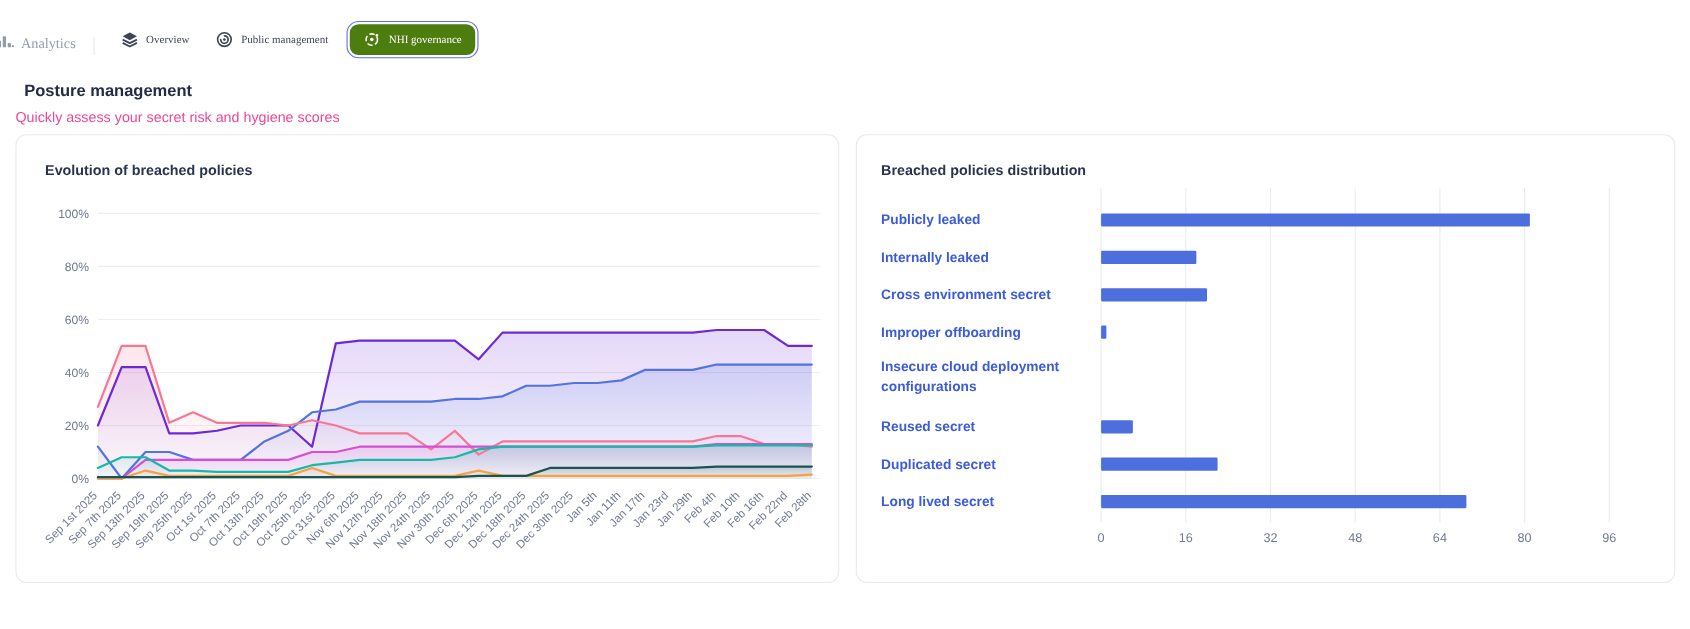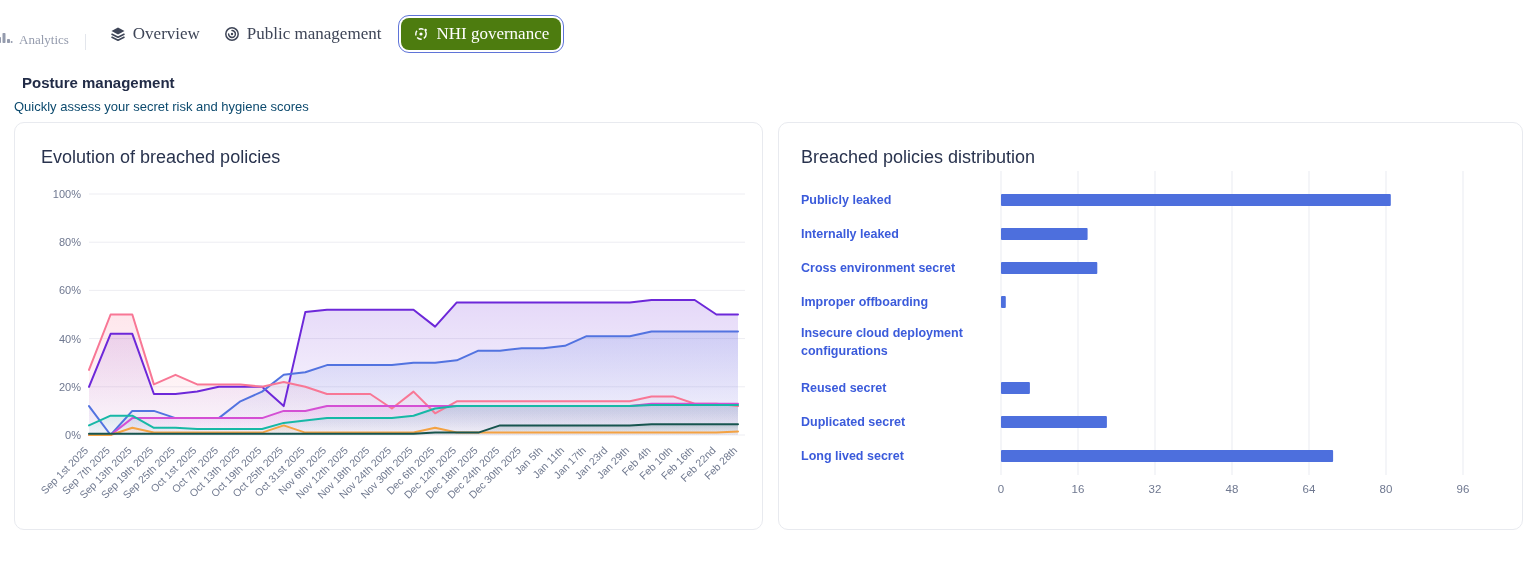--- a/index.html
+++ b/index.html
@@ -11,7 +11,7 @@
   .nav{position:absolute;top:0;left:0;right:0;height:42px;display:flex;align-items:flex-end;padding:8px 12px 0 2px;font-family:Liberation Serif, serif;}
   .nav-label{display:flex;align-items:center;gap:6px;color:#949bad;font-size:13px;padding-right:12px;margin-left:-5px;}
   .nav-divider{width:1px;height:16px;background:#e3e6ec;margin:0 12px 0 4px;}
-  .nav-tab{display:flex;align-items:center;gap:7px;font-size:17px;color:#3e4557;padding:6px 12px;border-radius:8px;cursor:pointer;white-space:nowrap;}
+  .nav-tab{display:flex;align-items:center;gap:7px;font-size:10px;color:#3e4557;padding:6px 12px;border-radius:8px;cursor:pointer;white-space:nowrap;}
   .nav-tab .ico{display:flex;align-items:center;}
   .nav-tab.selected{background:#4d7c0f;color:#ffffff;outline:1.5px solid #5f74d8;outline-offset:2px;margin-left:8px;}
   

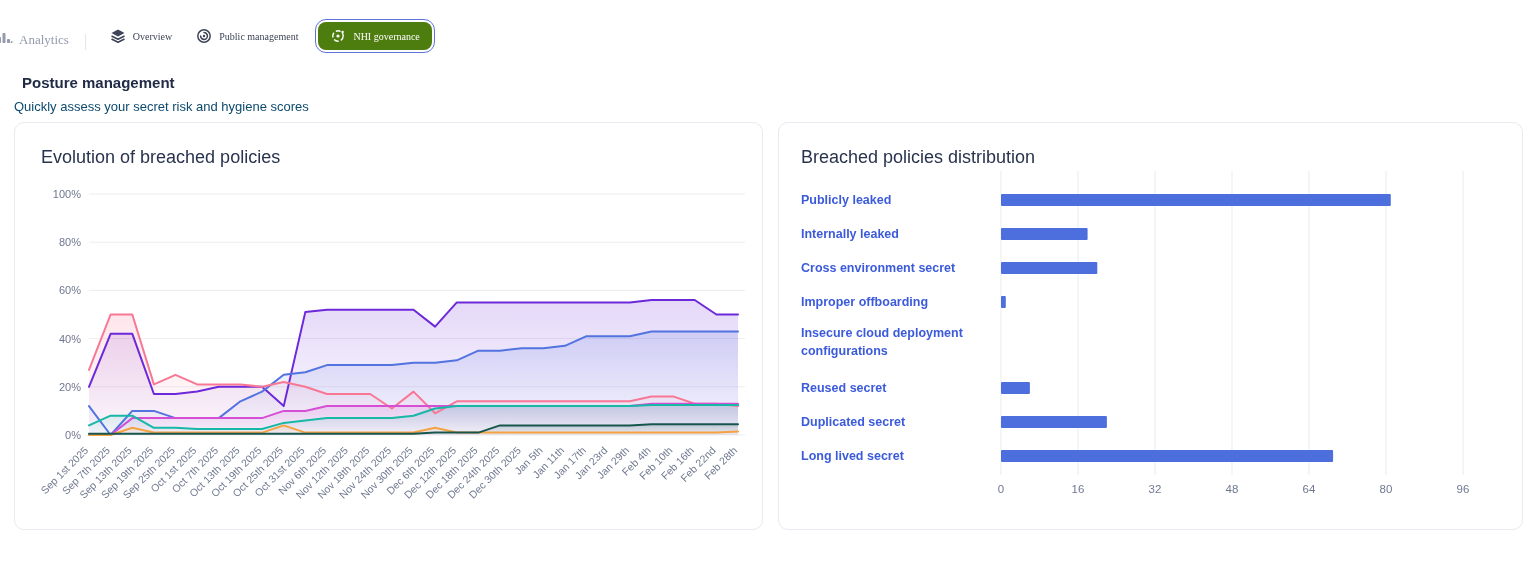--- a/index.html
+++ b/index.html
@@ -17,7 +17,7 @@
   
   .page-header{position:absolute;left:14px;top:66px;}
   .page-title{font-size:15px;font-weight:700;color:#222c47;margin:8px;}
-  .page-subtitle{font-size:13px;color:#0c4a6e;margin-top:7px;}
+  .page-subtitle{font-size:13px;color:#ec4899;margin-top:7px;}
   
   .cards{position:absolute;top:122px;left:14px;right:13px;display:flex;gap:15px;}
   .card{background:#ffffff;border:1px solid #e8eaef;border-radius:10px;height:408px;position:relative;box-sizing:border-box;}

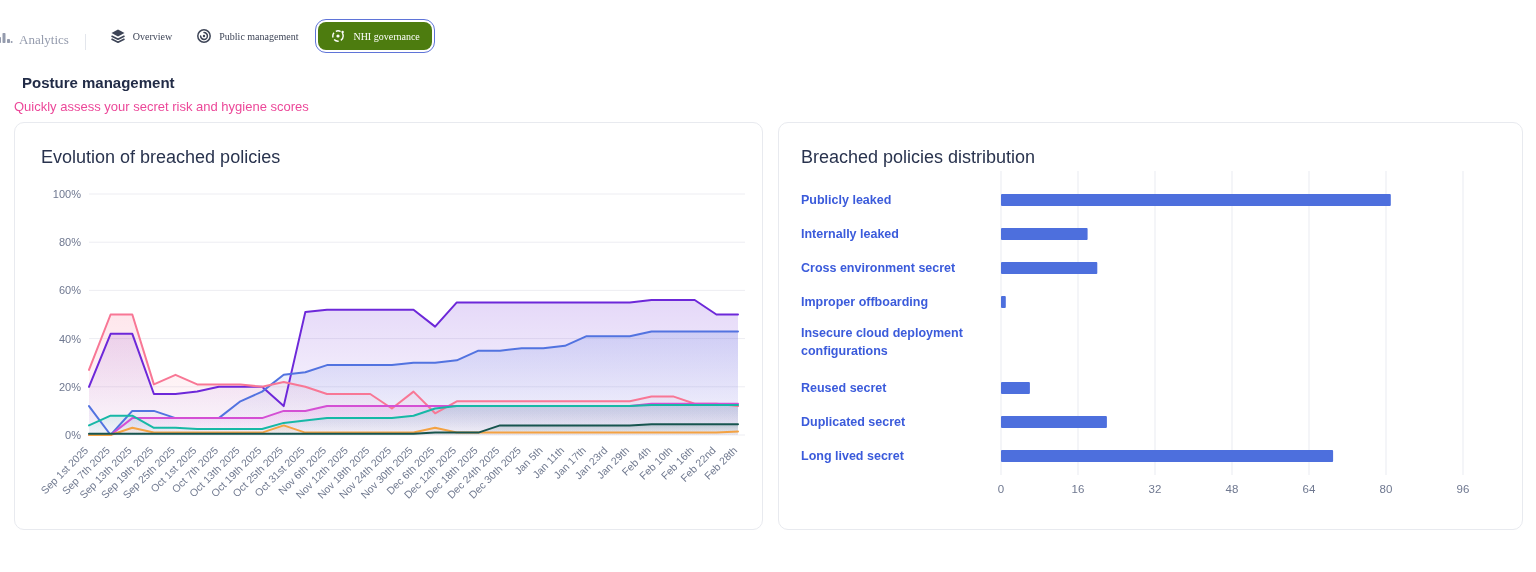--- a/index.html
+++ b/index.html
@@ -23,7 +23,7 @@
   .card{background:#ffffff;border:1px solid #e8eaef;border-radius:10px;height:408px;position:relative;box-sizing:border-box;}
   .card-left{width:749px;flex:none;}
   .card-right{flex:1;}
-  .card-title{position:absolute;top:24px;font-size:18px;font-weight:400;color:#29334e;}
+  .card-title{position:absolute;top:24px;font-size:13px;font-weight:700;color:#29334e;}
   .card-left .card-title{left:26px;}
   .card-right .card-title{left:22px;}
   .card-left svg{position:absolute;left:24px;top:48px;}

